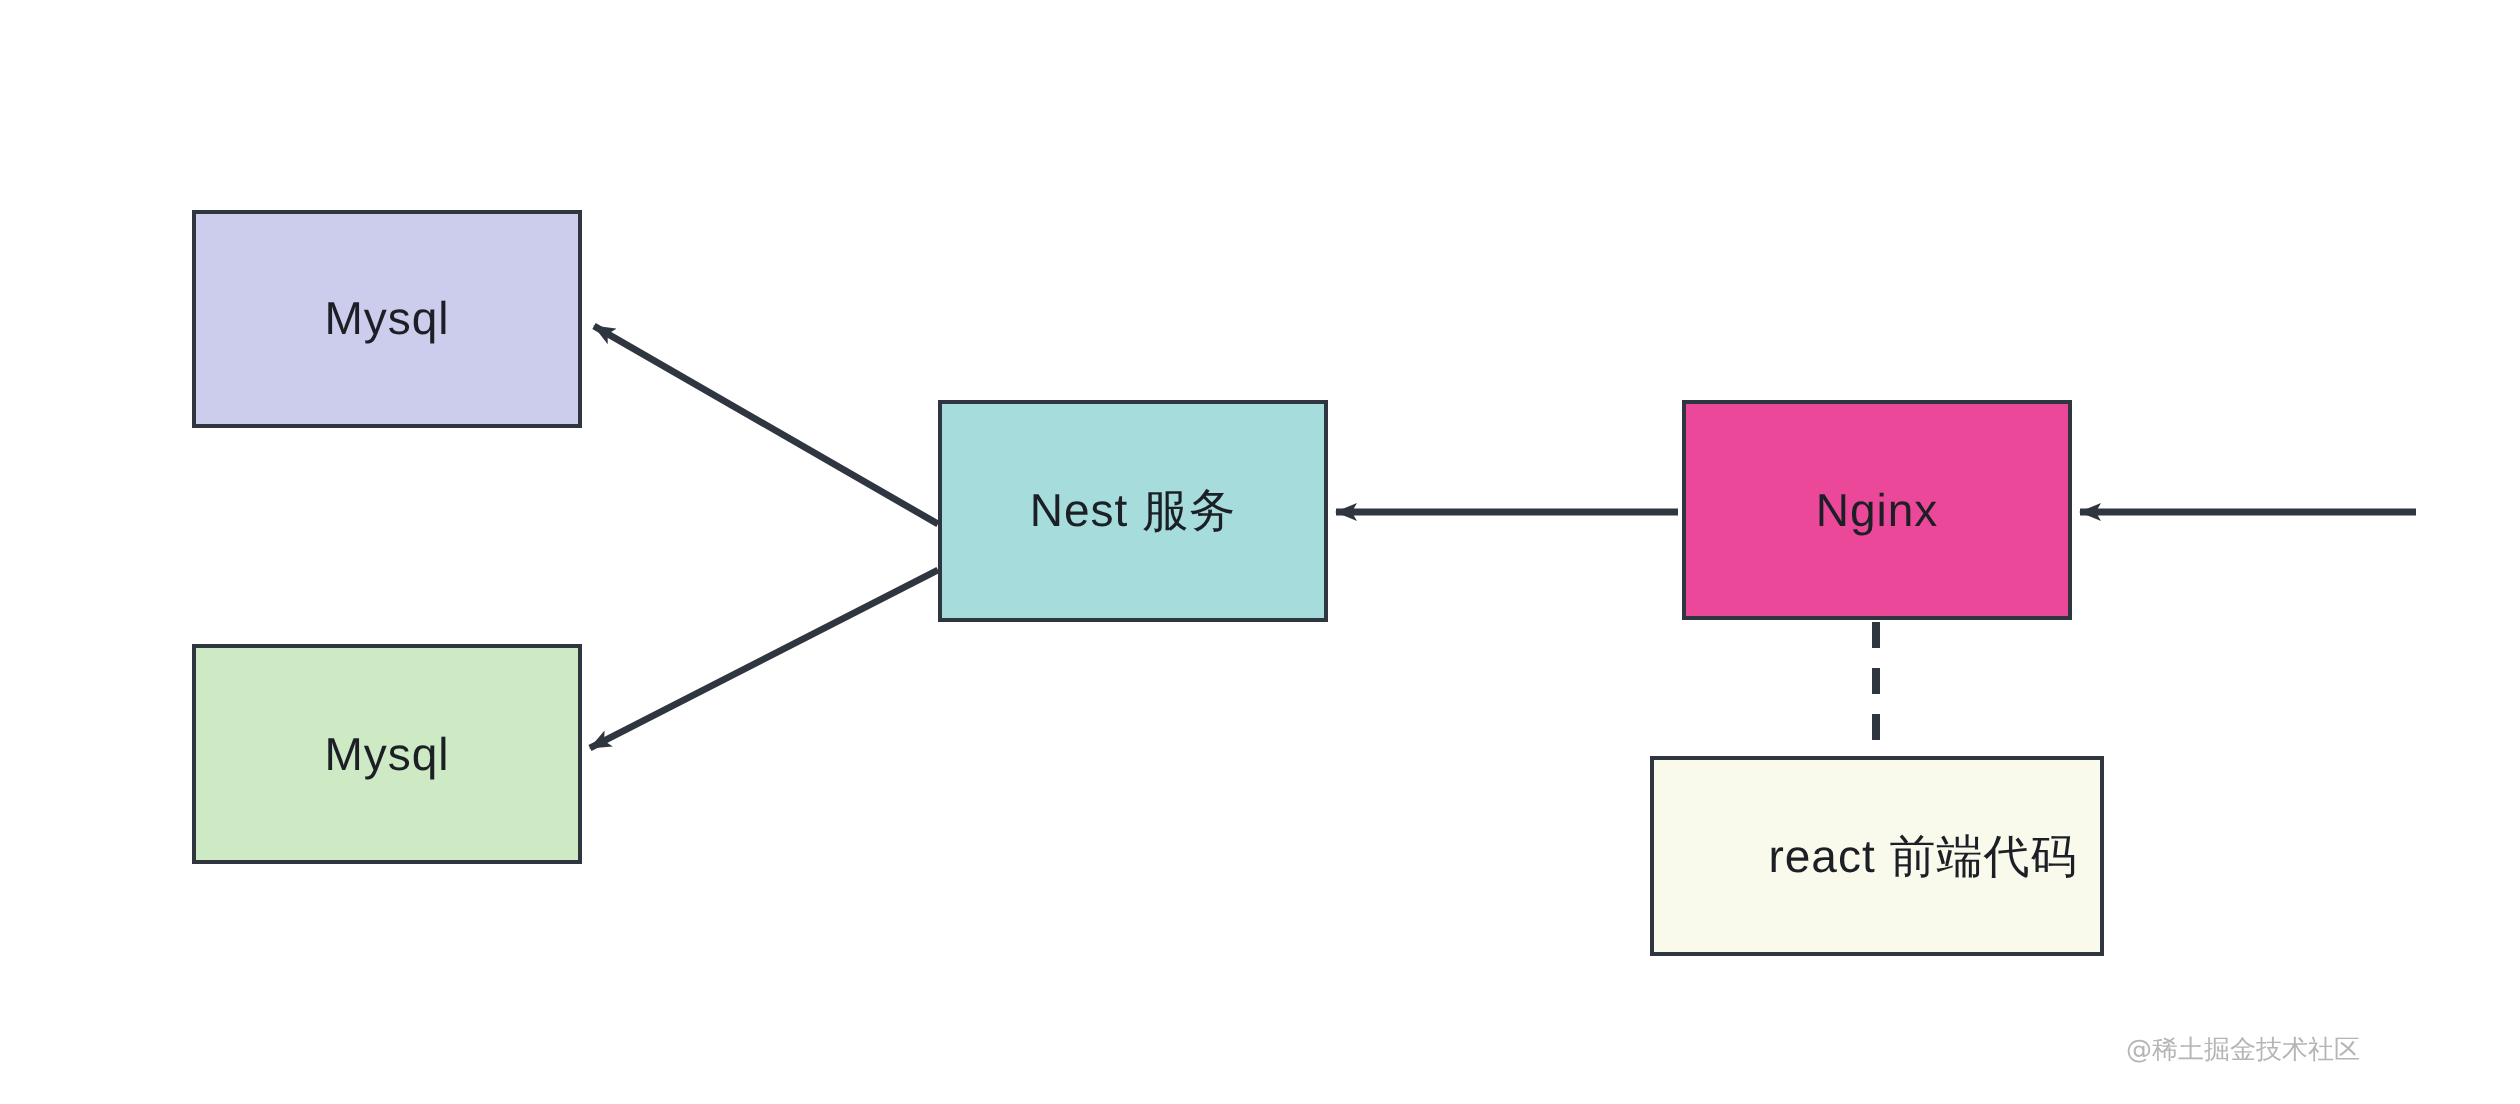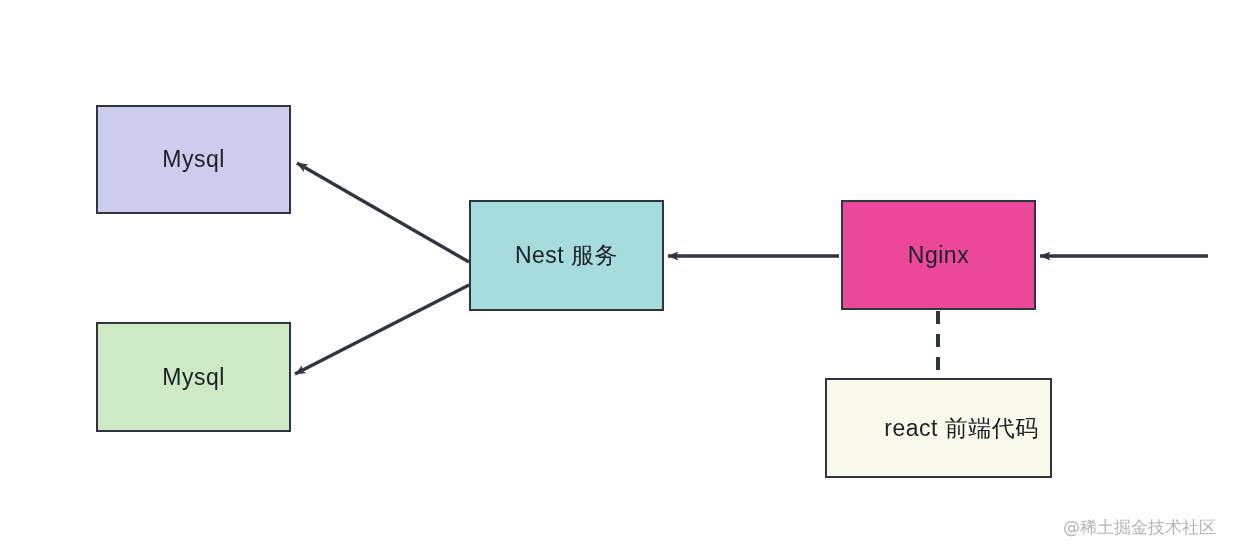--- a/index.html
+++ b/index.html
@@ -46,7 +46,7 @@
     position: absolute;
     left: 1063px;
     top: 516px;
-    font-size: 17px;
+    font-size: 13px;
     color: #b5b5b5;
     white-space: nowrap;
     font-family: "DejaVu Sans", sans-serif;

